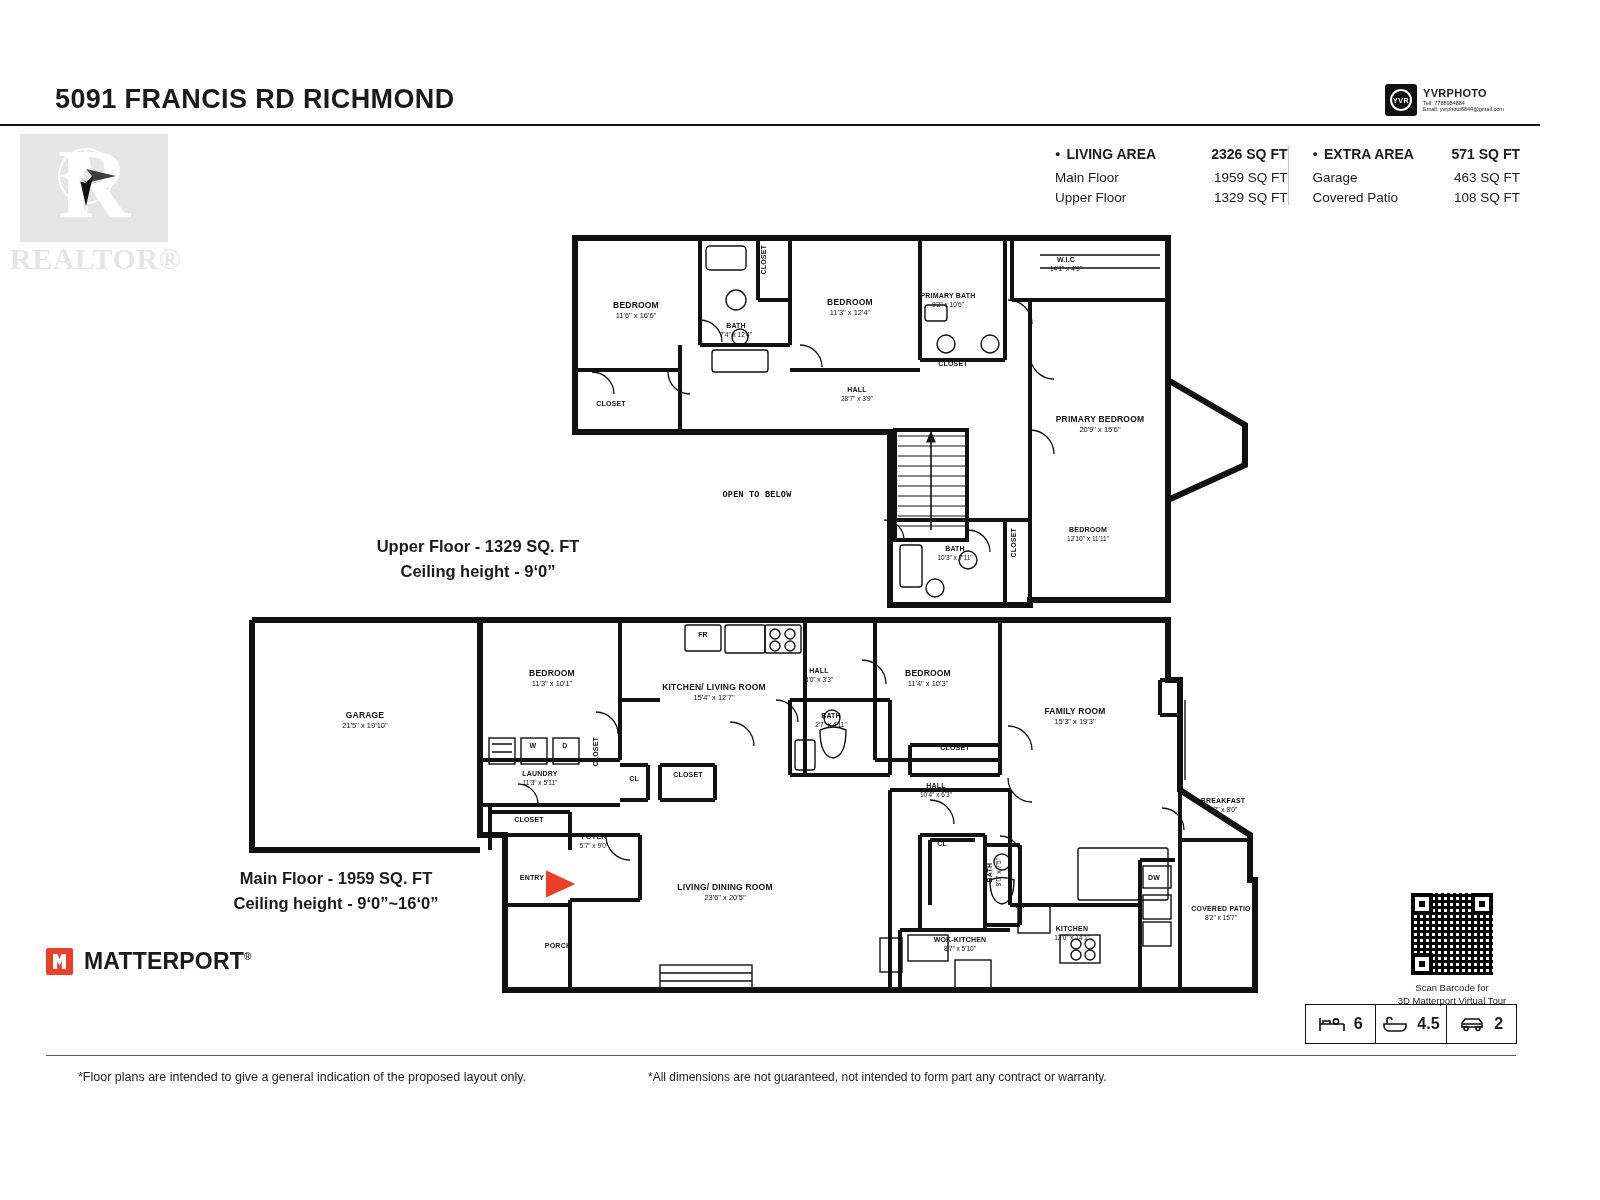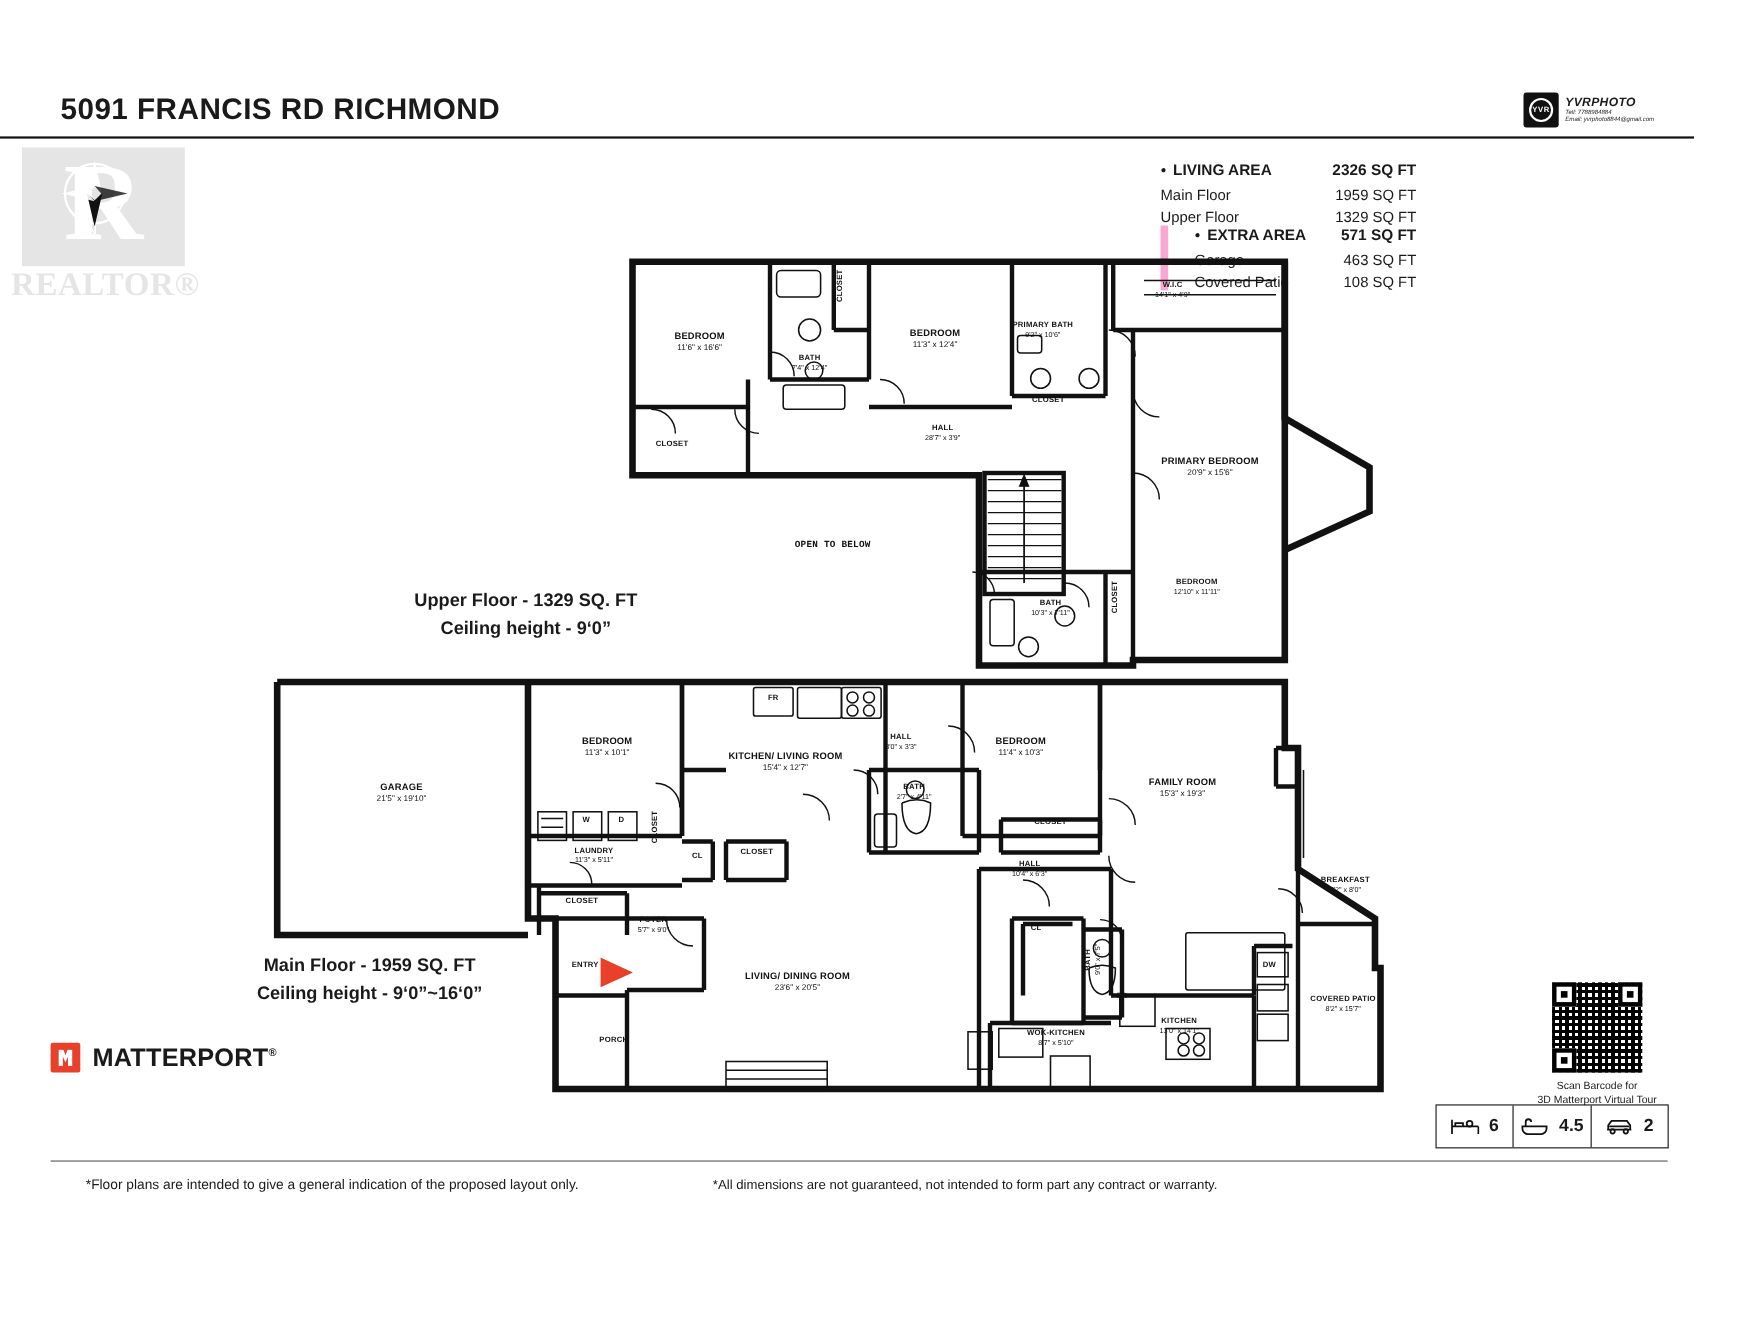--- a/index.html
+++ b/index.html
@@ -34,7 +34,7 @@
     width:22px;height:22px;border:2px solid #fff;border-radius:50%;
     display:flex;align-items:center;justify-content:center;font-size:7px;
   }
-  #photographer-logo .txt { line-height:1.15;font-style:italic; }
+  #photographer-logo .txt { line-height:1.15; }
   #photographer-logo .name { font-size:11px; font-weight:bold; letter-spacing:0.3px;}
   #photographer-logo .tel { font-size:5.5px; color:#222; }
   #photographer-logo .email { font-size:5.5px; color:#222; }

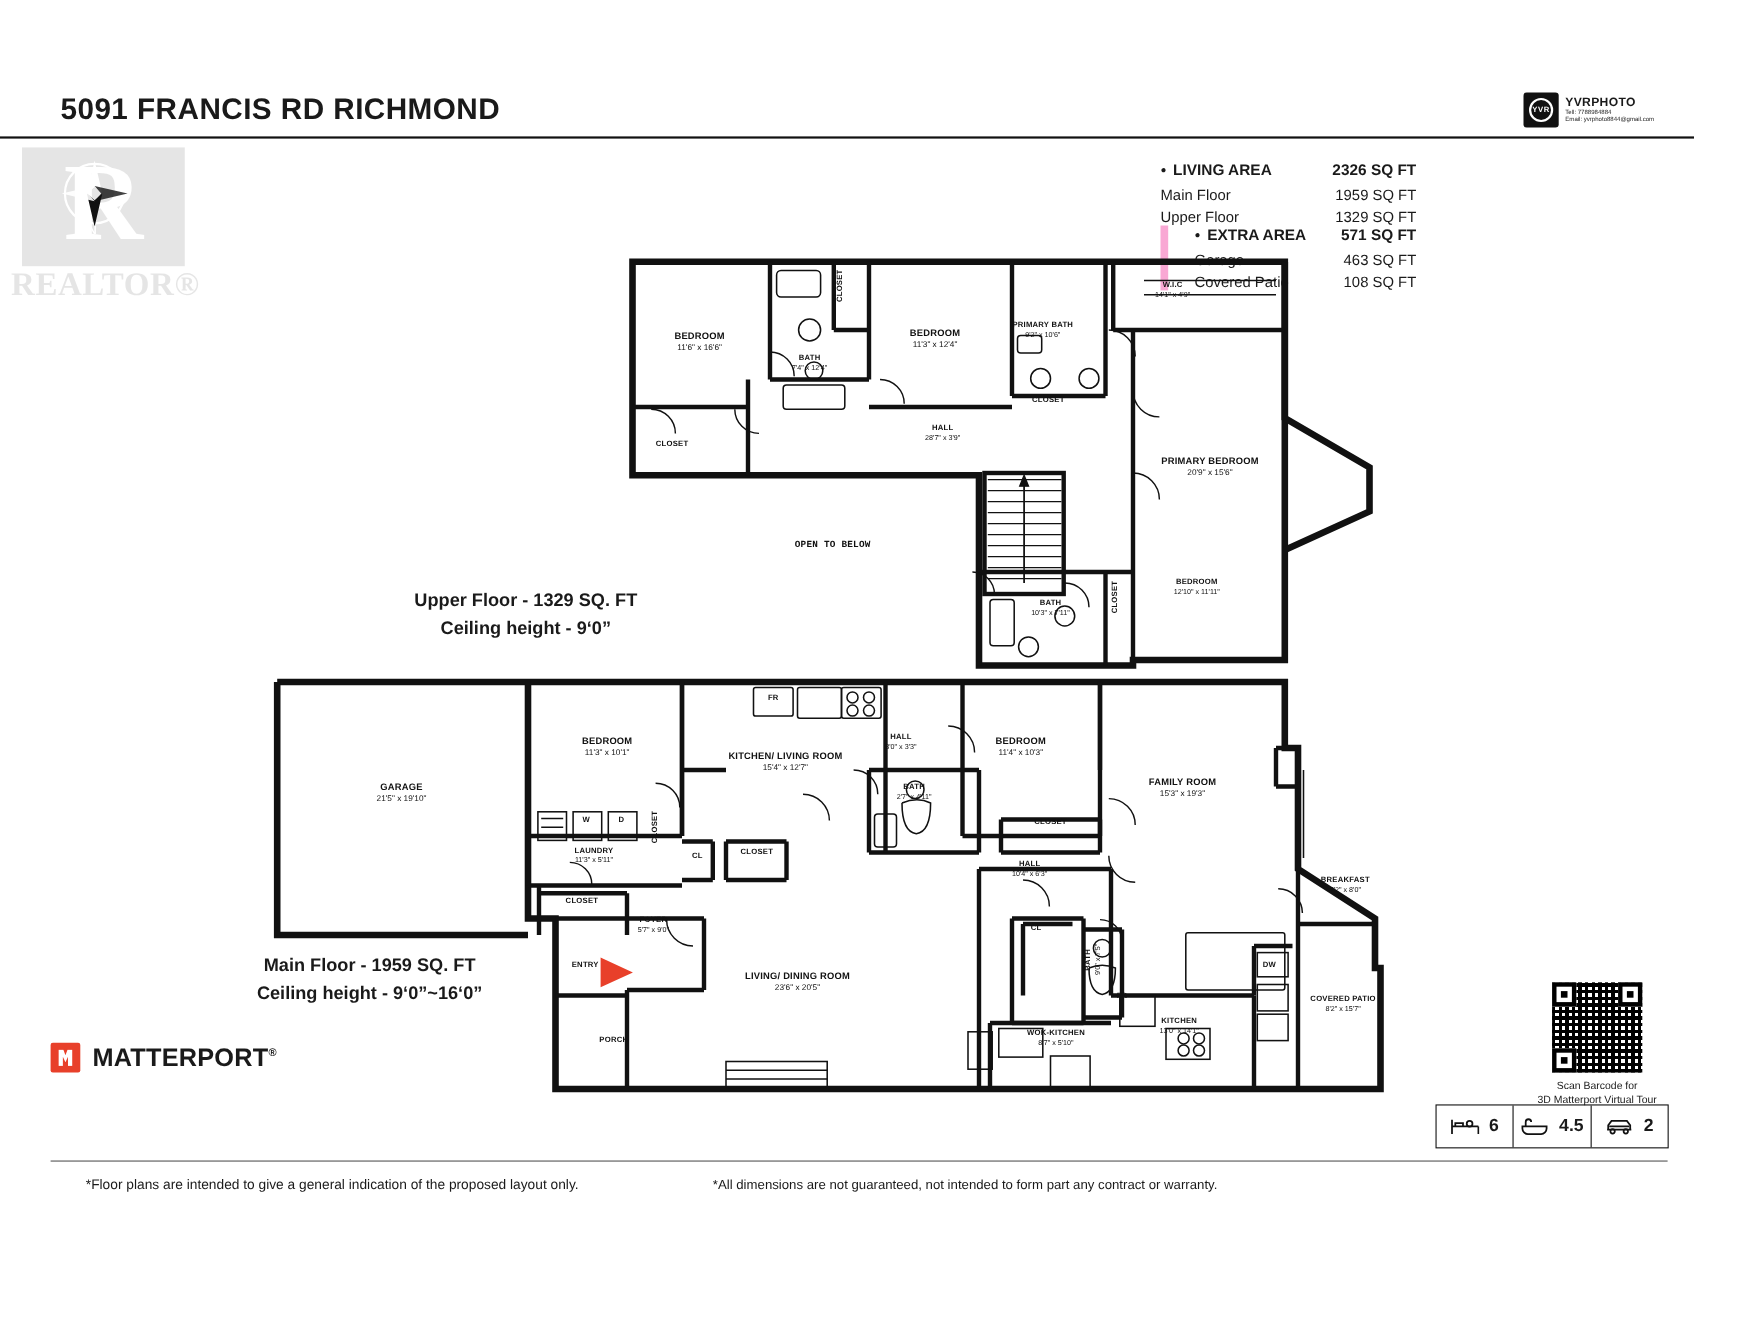--- a/index.html
+++ b/index.html
@@ -42,7 +42,7 @@
   
   #area-summary {
     position:absolute; left:1055px; top:146px; width:465px;
-    display:flex; font-size:13.5px;flex-direction:column;
+    display:flex; font-size:13.5px;
   }
   #area-summary .col { width:50%; }
   #area-summary .col.right { padding-left:24px; border-left:7px solid #f9a8d4; margin-left:0; }

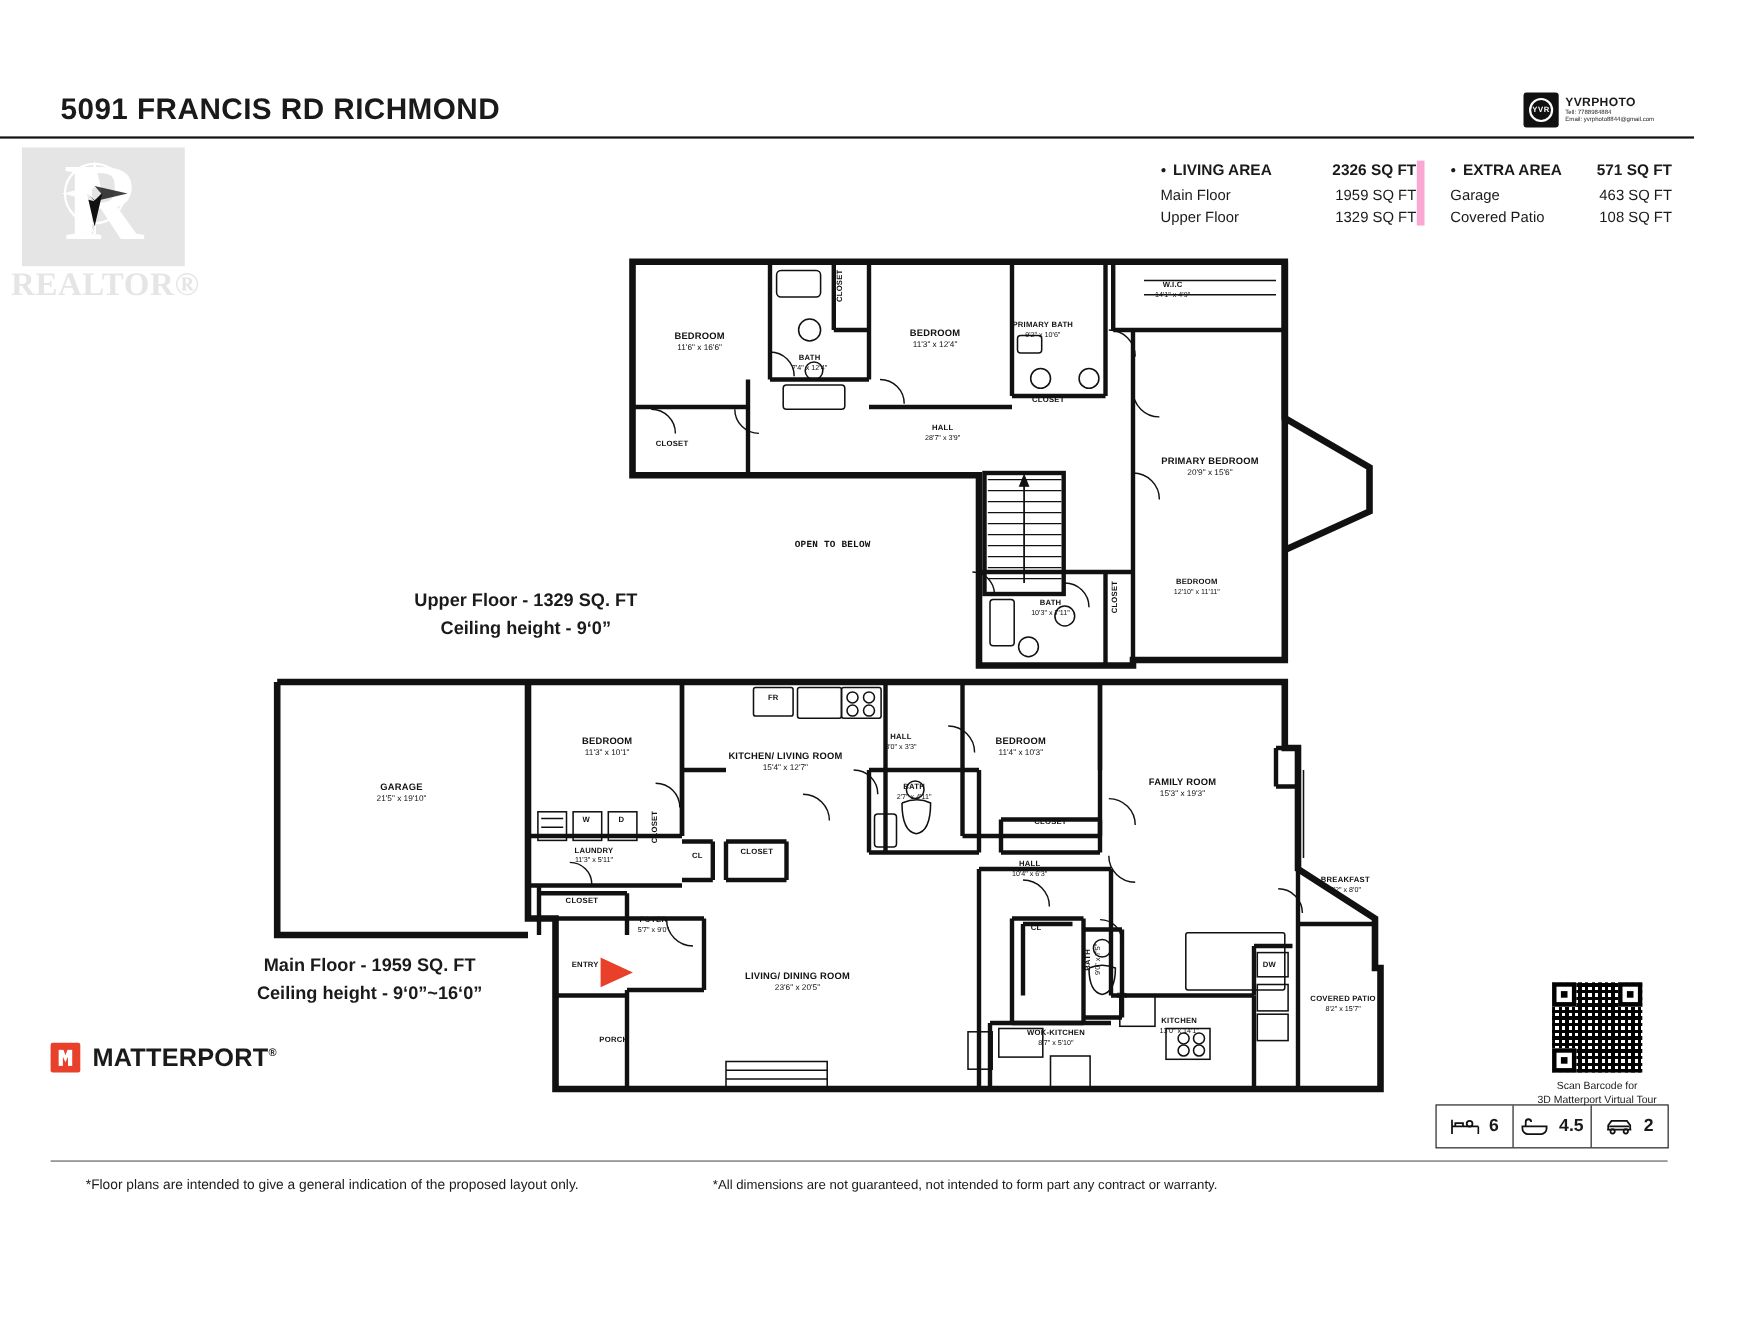--- a/index.html
+++ b/index.html
@@ -45,7 +45,7 @@
     display:flex; font-size:13.5px;
   }
   #area-summary .col { width:50%; }
-  #area-summary .col.right { padding-left:24px; border-left:7px solid #f9a8d4; margin-left:0; }
+  #area-summary .col.right { padding-left:24px; border-left:1px solid #f9a8d4; margin-left:0; }
   #area-summary .head {
     display:flex; justify-content:space-between; align-items:baseline;
     font-weight:bold; font-size:14px; padding-bottom:3px;

